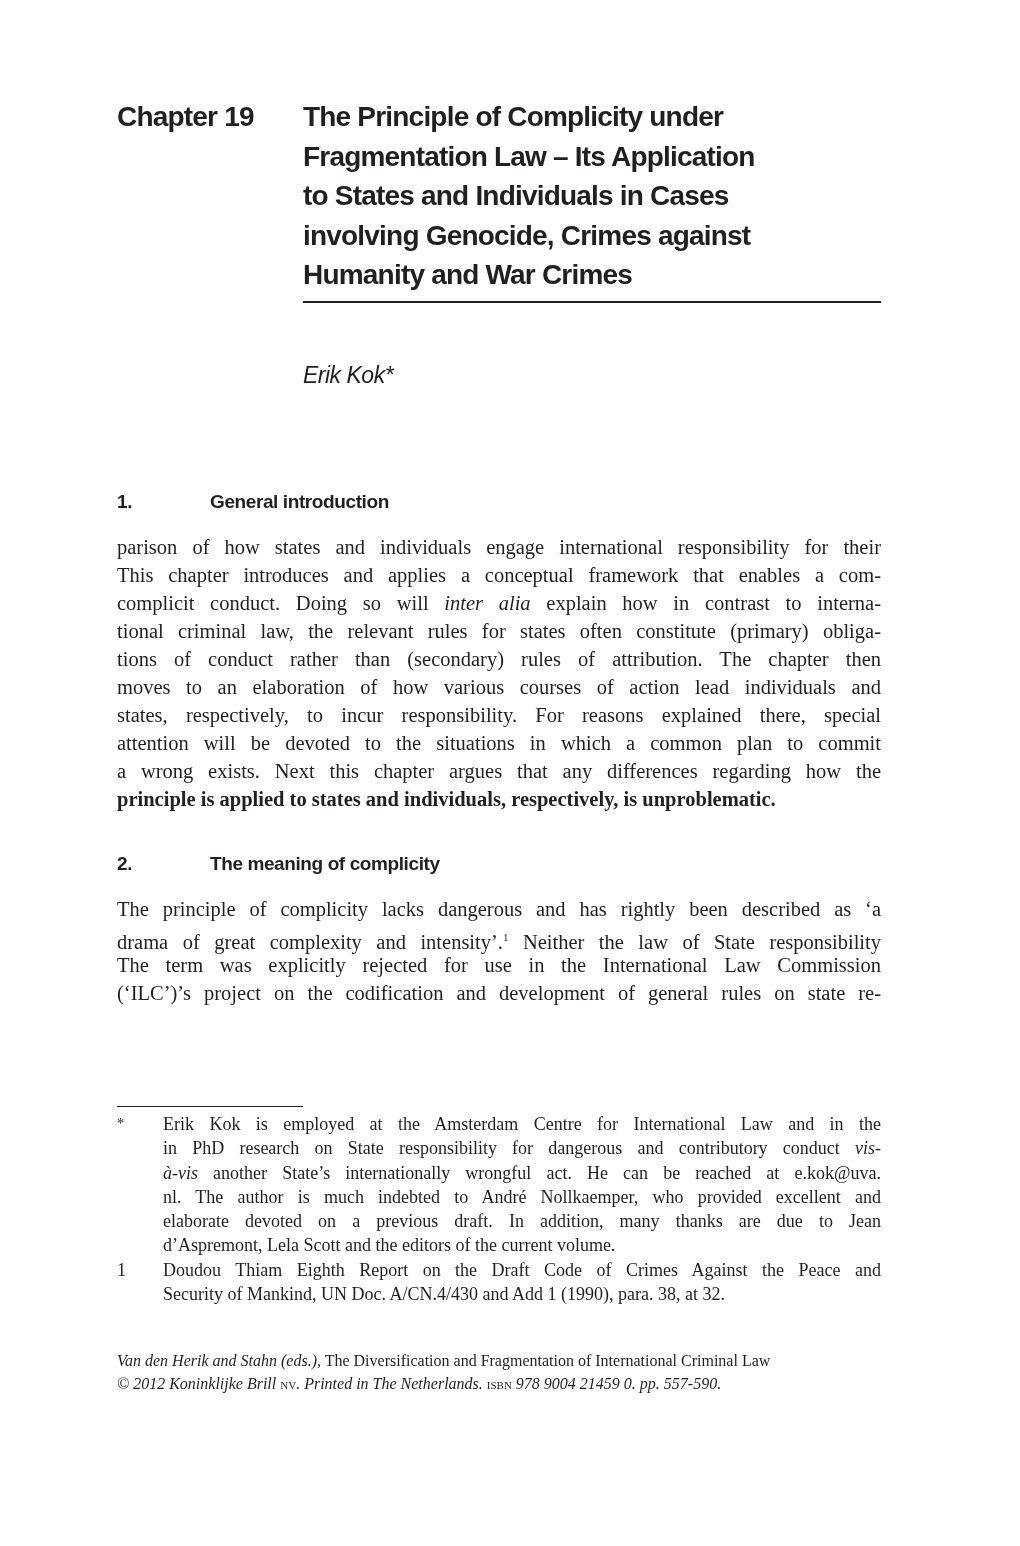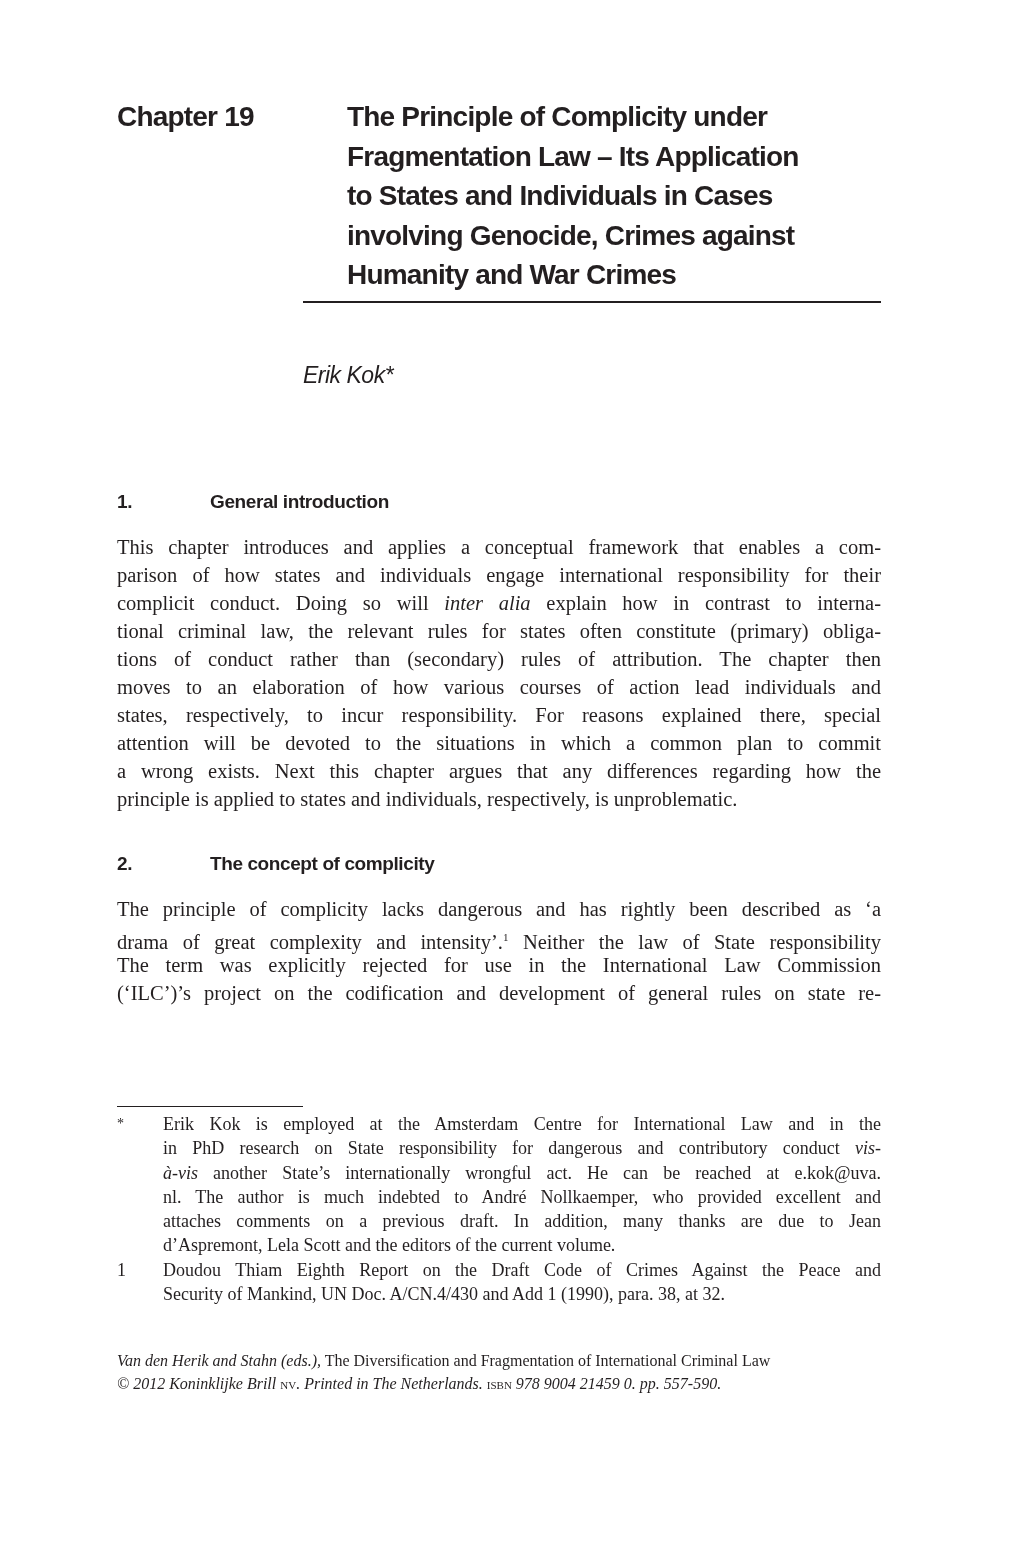--- a/index.html
+++ b/index.html
@@ -10,7 +10,7 @@
 
   .chapter-label { position: absolute; left: 117px; top: 97px; font-size: 28px; font-weight: bold; letter-spacing: -0.8px; line-height: 39px; }
   .chapter-title { position: absolute; left: 303px; top: 97px; width: 580px; font-size: 28px; font-weight: bold; letter-spacing: -0.8px; line-height: 39.5px; }
-  .chapter-title div { white-space: nowrap; margin-left: 44px; }
+  .chapter-title div { white-space: nowrap; }
   .title-rule { position: absolute; left: 303px; top: 301px; width: 578px; height: 2px; background: #231f20; }
 
   .author { position: absolute; left: 303px; top: 362px; font-size: 23px; font-style: italic; letter-spacing: -0.5px; }

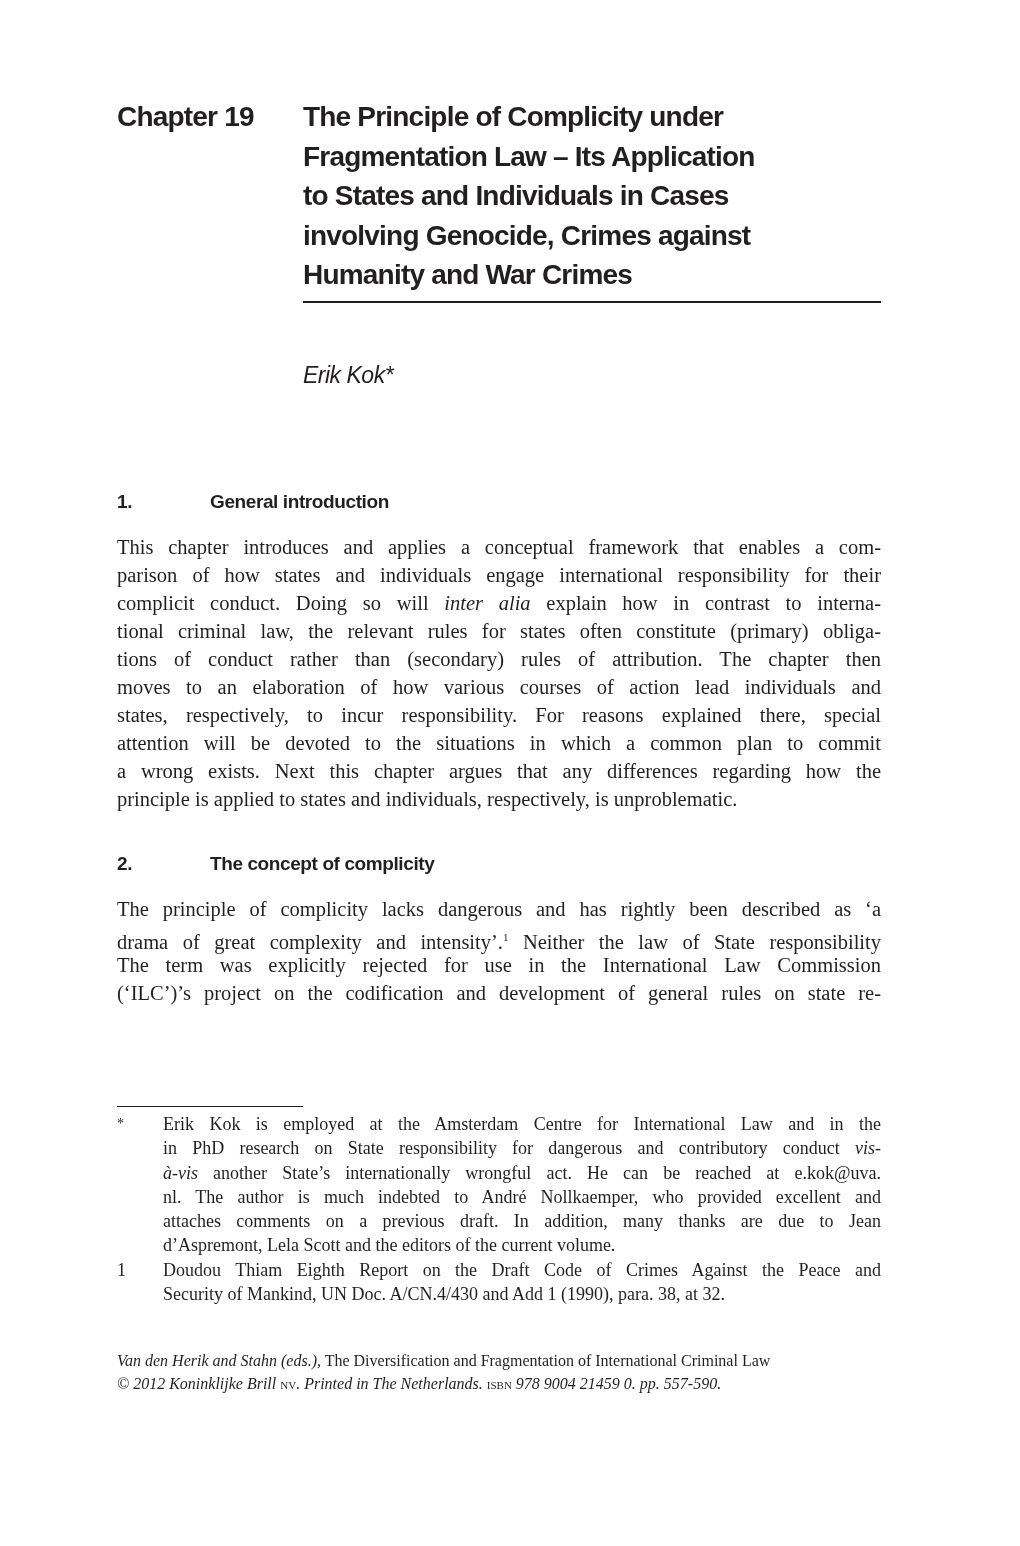--- a/index.html
+++ b/index.html
@@ -57,8 +57,8 @@
     <span class="txt">General introduction</span>
   </div>
   <div class="body-text serif" style="top:533px;">
+      <div class="line">parison of how states and individuals engage international responsibility for their</div>
       <div class="line">This chapter introduces and applies a conceptual framework that enables a com-</div>
-      <div class="line">parison of how states and individuals engage international responsibility for their</div>
       <div class="line">complicit conduct. Doing so will <i>inter alia</i> explain how in contrast to interna-</div>
       <div class="line">tional criminal law, the relevant rules for states often constitute (primary) obliga-</div>
       <div class="line">tions of conduct rather than (secondary) rules of attribution. The chapter then</div>

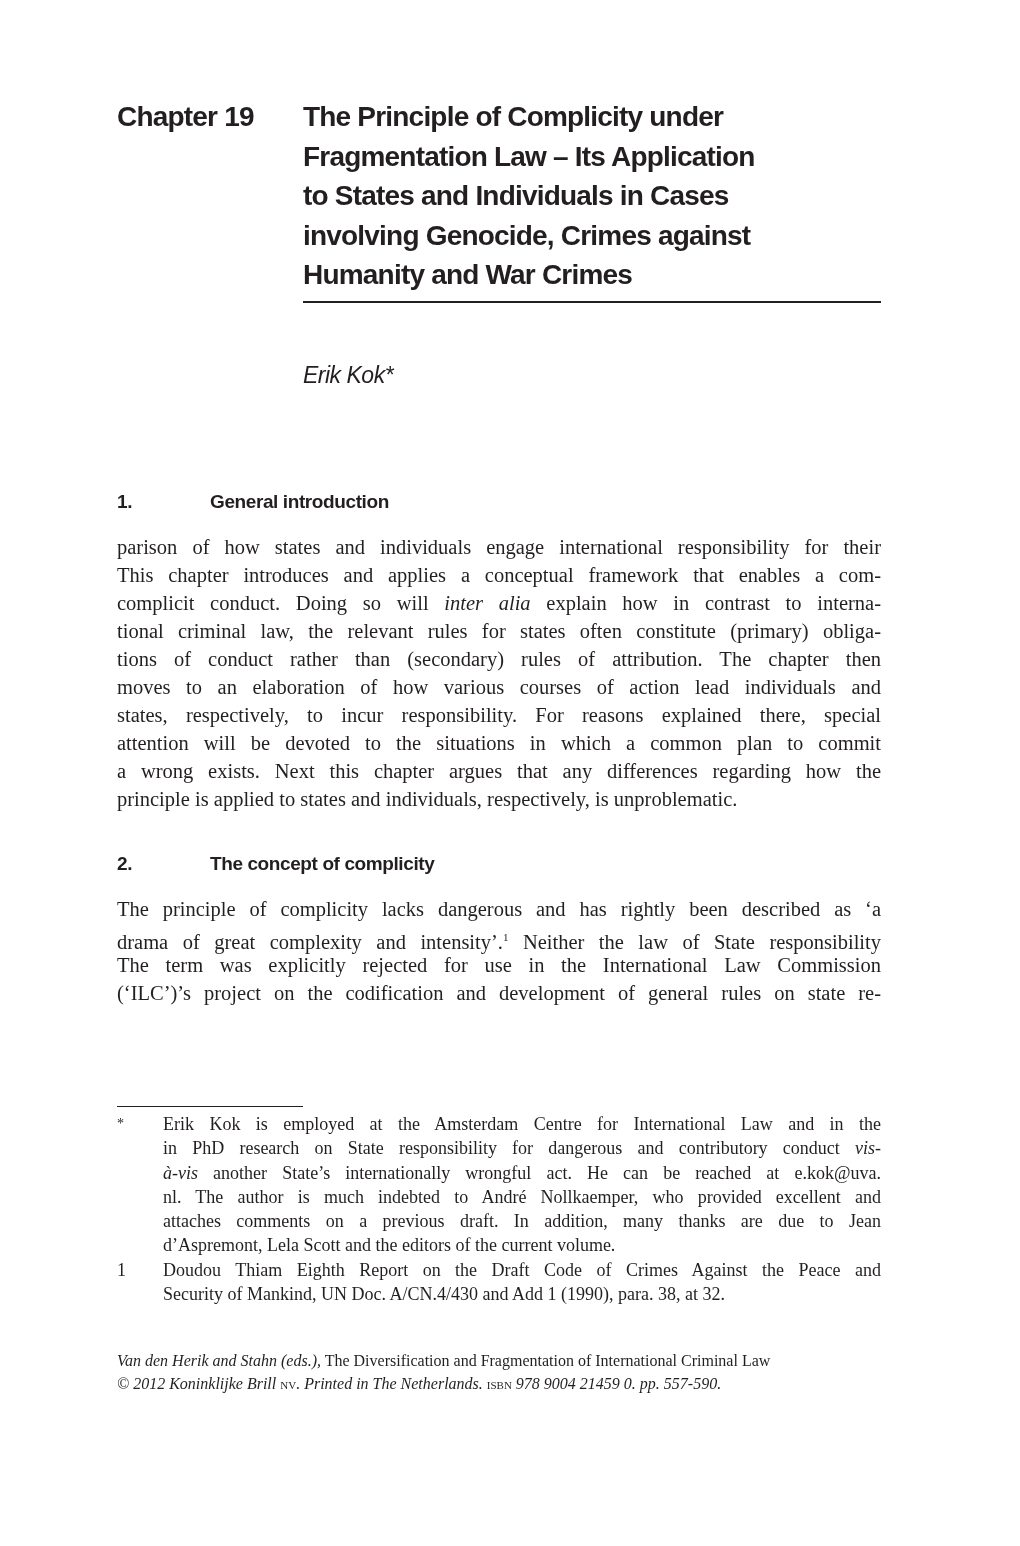--- a/index.html
+++ b/index.html
@@ -21,7 +21,7 @@
 
   .body-text { position: absolute; left: 117px; width: 764px; font-size: 20.5px; line-height: 28px; }
   .body-text .line { white-space: nowrap; text-align: justify; text-align-last: justify; height: 28px; }
-  .body-text .line.last { text-align-last: left; }
+  .body-text .line.last { text-align-last: left; font-weight: bold; }
 
   .fn-rule { position: absolute; left: 117px; top: 1106px; width: 186px; height: 1px; background: #231f20; }
   .footnotes { position: absolute; left: 117px; top: 1112px; width: 764px; font-size: 18px; line-height: 24.3px; }

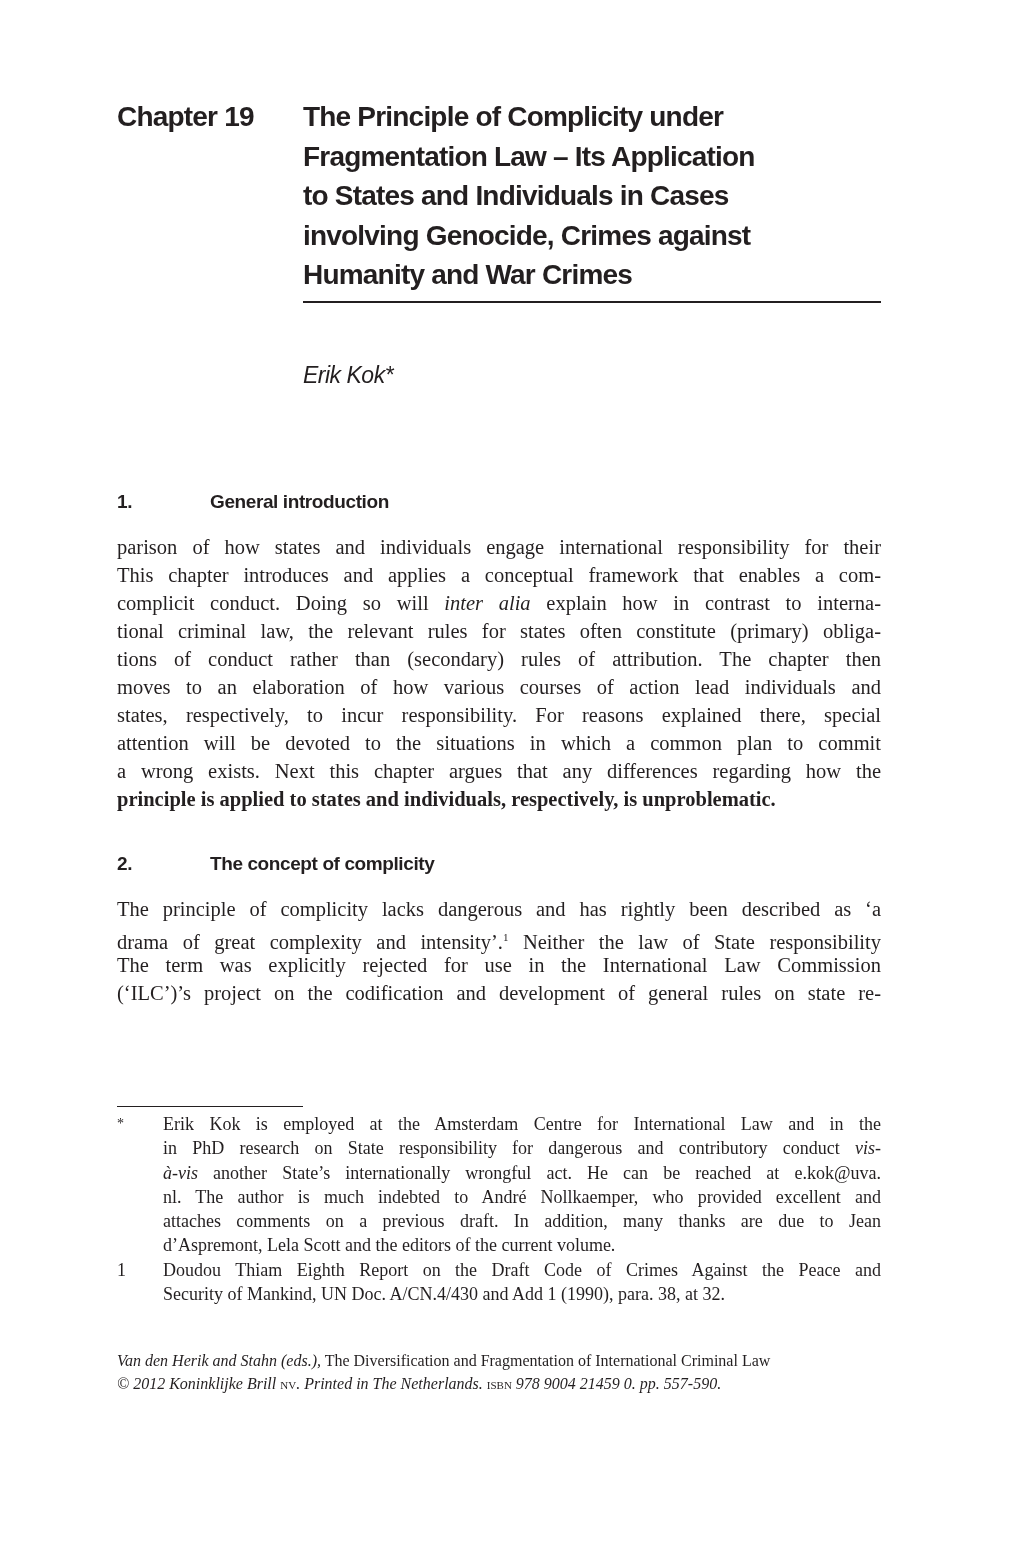--- a/index.html
+++ b/index.html
@@ -71,7 +71,7 @@
 
   <div class="section-head sans" style="top:853px;">
     <span class="num">2.</span>
-    <span class="txt">The concept of complicity</span>
+    <span class="txt">The meaning of complicity</span>
   </div>
   <div class="body-text serif" style="top:895px;">
       <div class="line">The principle of complicity lacks dangerous and has rightly been described as ‘a</div>

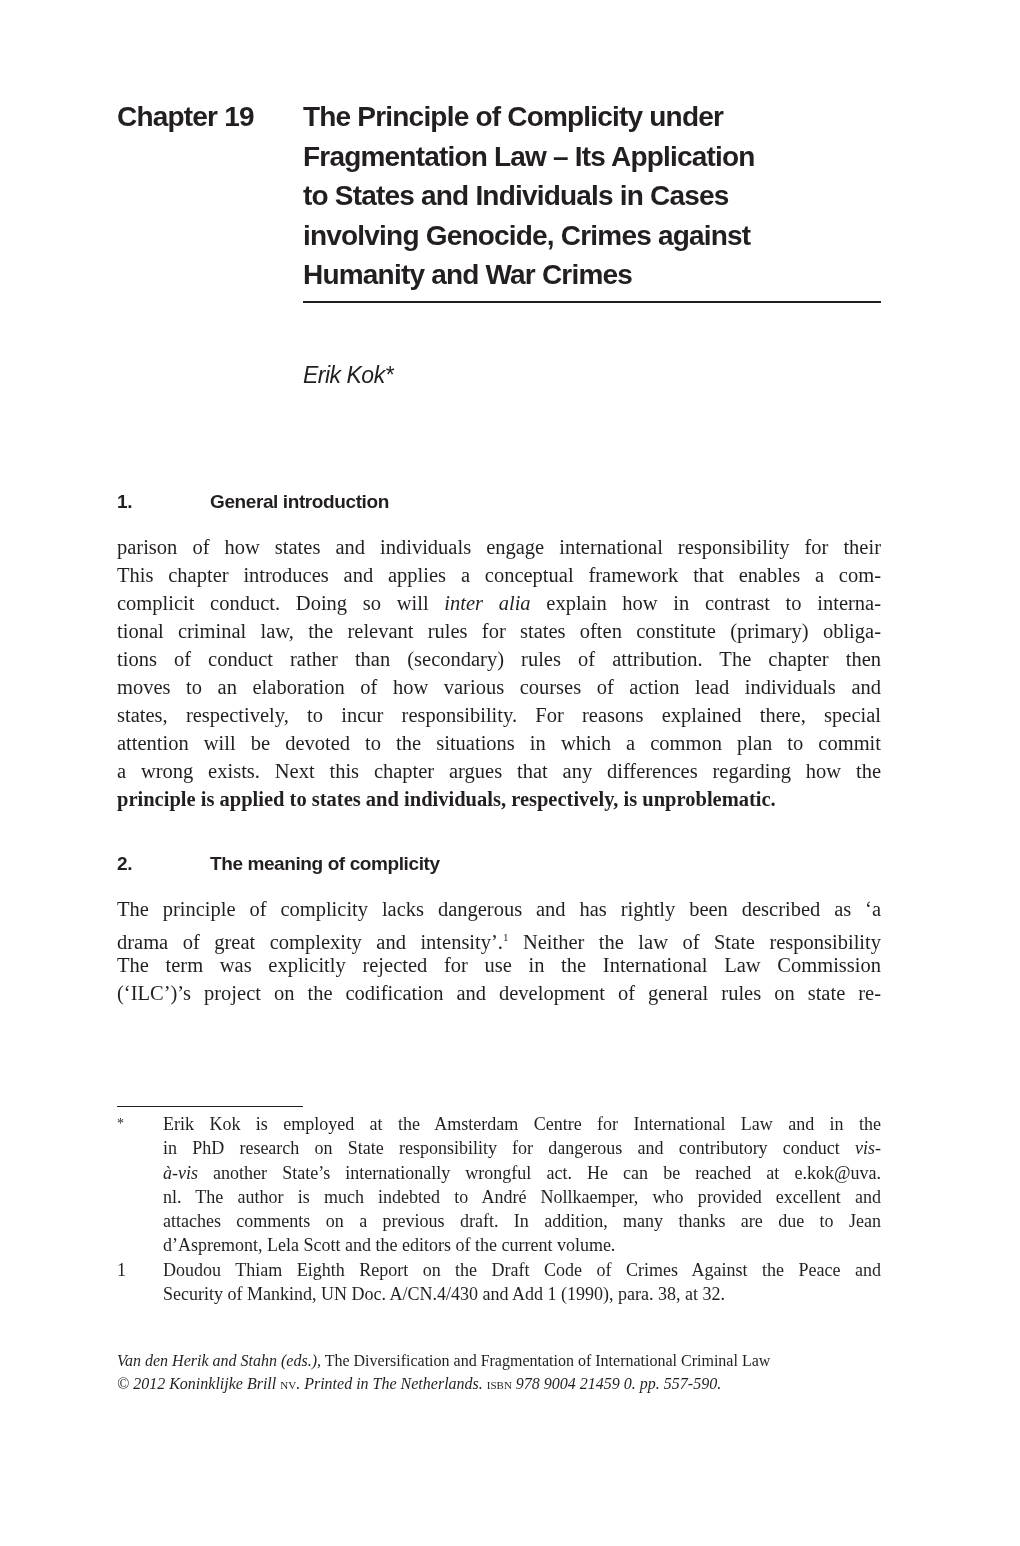--- a/index.html
+++ b/index.html
@@ -89,7 +89,7 @@
           <div class="line">in PhD research on State responsibility for dangerous and contributory conduct <i>vis-</i></div>
           <div class="line"><i>à-vis</i> another State’s internationally wrongful act. He can be reached at e.kok@uva.</div>
           <div class="line">nl. The author is much indebted to André Nollkaemper, who provided excellent and</div>
-          <div class="line">attaches comments on a previous draft. In addition, many thanks are due to Jean</div>
+          <div class="line">elaborate devoted on a previous draft. In addition, many thanks are due to Jean</div>
           <div class="line last">d’Aspremont, Lela Scott and the editors of the current volume.</div>
         </div>
     </div>

